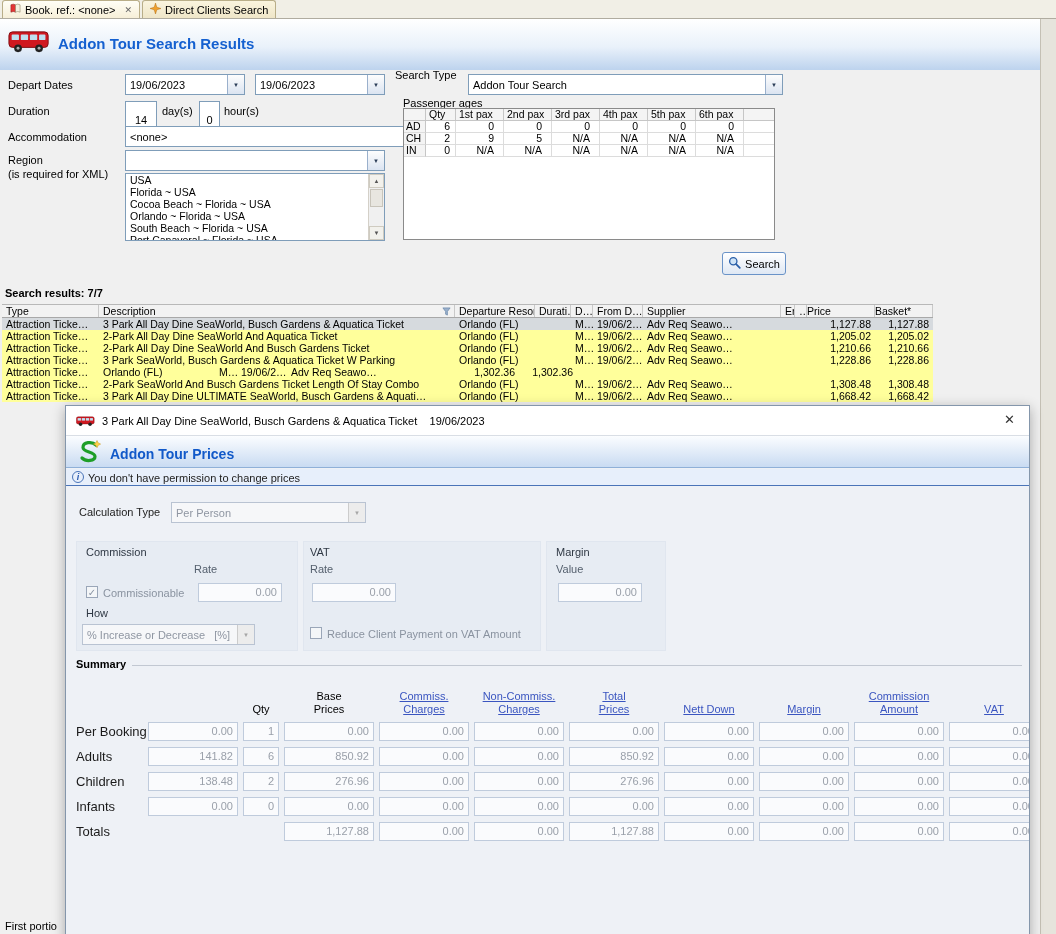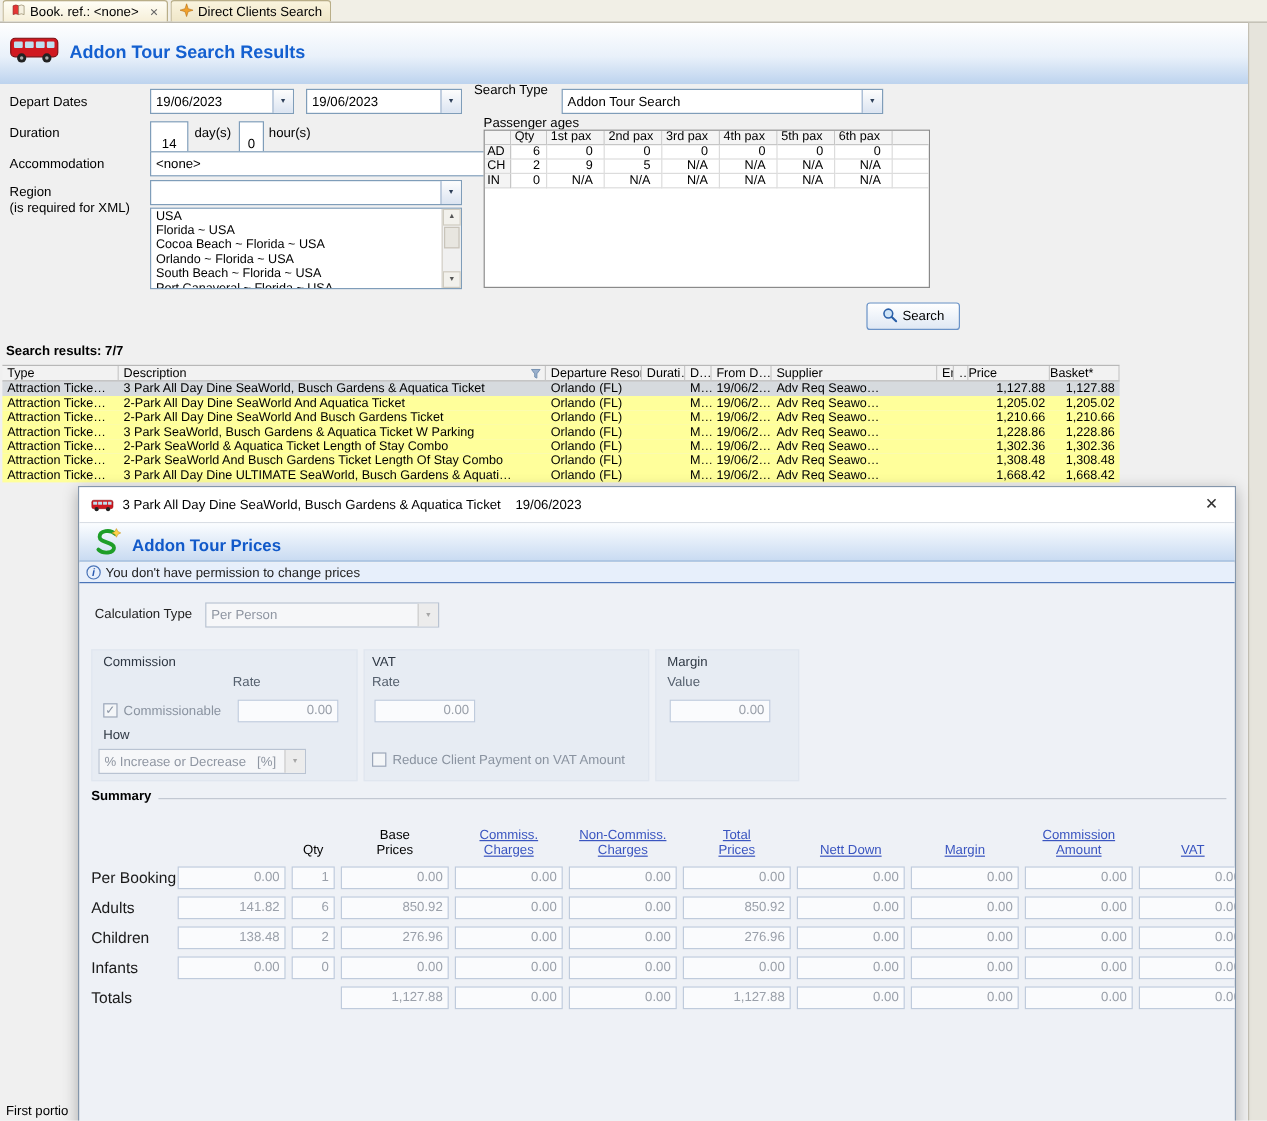--- a/index.html
+++ b/index.html
@@ -166,7 +166,7 @@
     <span class="combo-btn">▼</span>
   </div>
   <span class="lbl" style="left:395px;top:69px">Search Type</span>
-  <div class="combo" style="left:468px;top:74px;width:268px">
+  <div class="combo" style="left:468px;top:74px;width:315px">
     <span class="combo-value">Addon Tour Search</span>
     <span class="combo-btn">▼</span>
   </div>

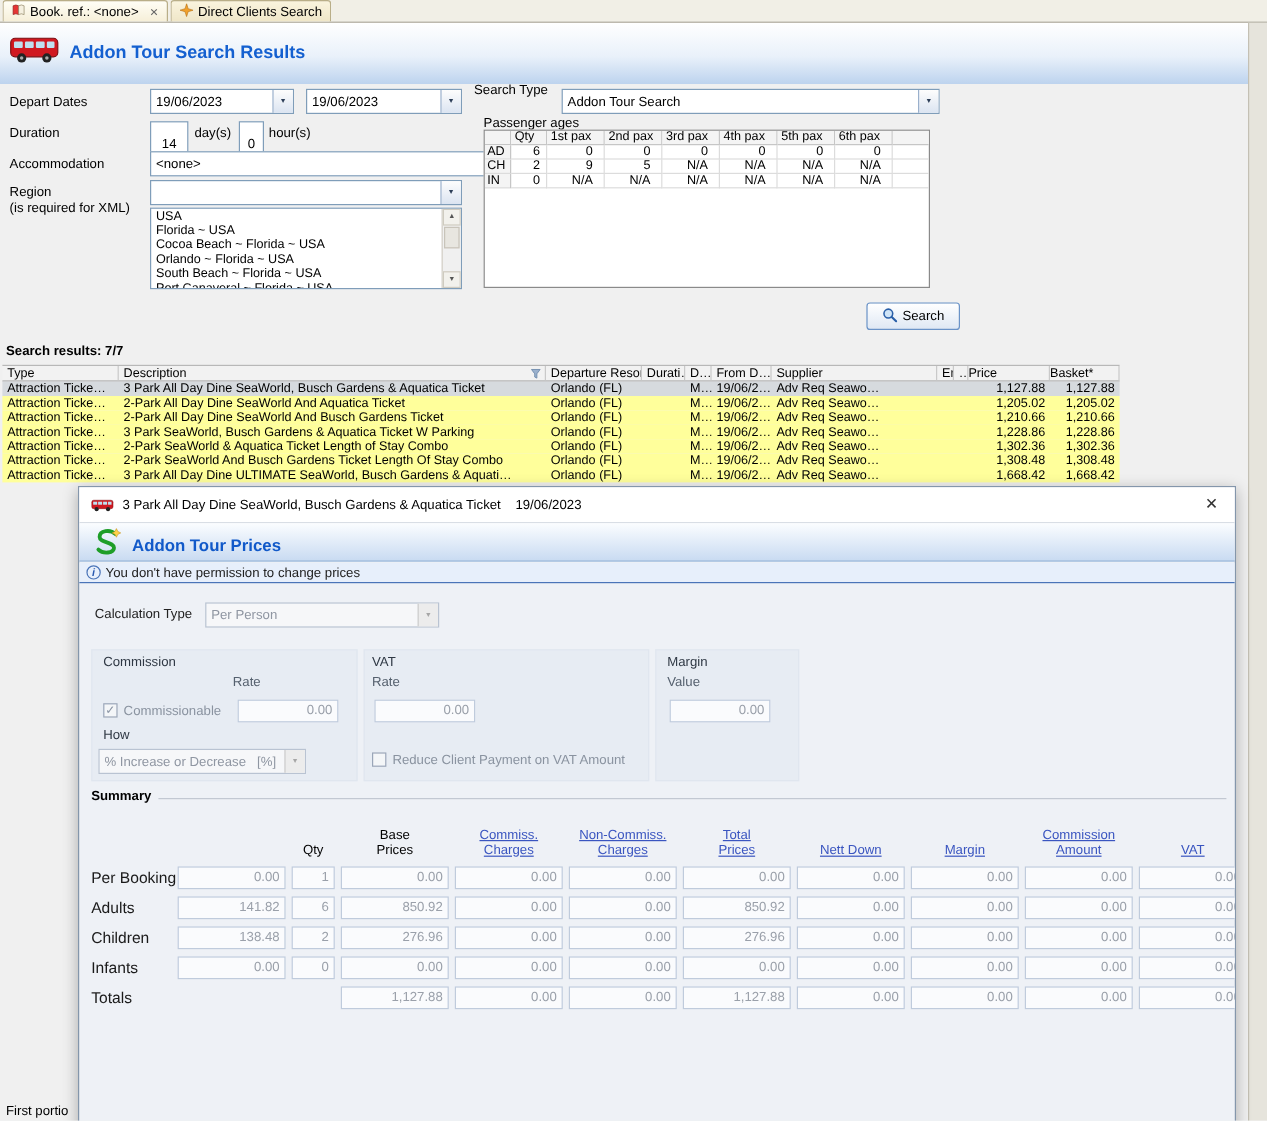--- a/index.html
+++ b/index.html
@@ -60,7 +60,7 @@
   .pfill { flex:1; border-right:none; }
 
   
-  .search-btn { position:absolute; left:722px; top:252px; width:78px; height:23px; border:1px solid #6a93c8;
+  .search-btn { position:absolute; left:722px; top:252px; width:64px; height:23px; border:1px solid #6a93c8;
                 border-radius:3px; background:linear-gradient(#ffffff,#dfe8f4); display:flex; align-items:center;
                 justify-content:center; gap:4px; font-size:11px; }
 

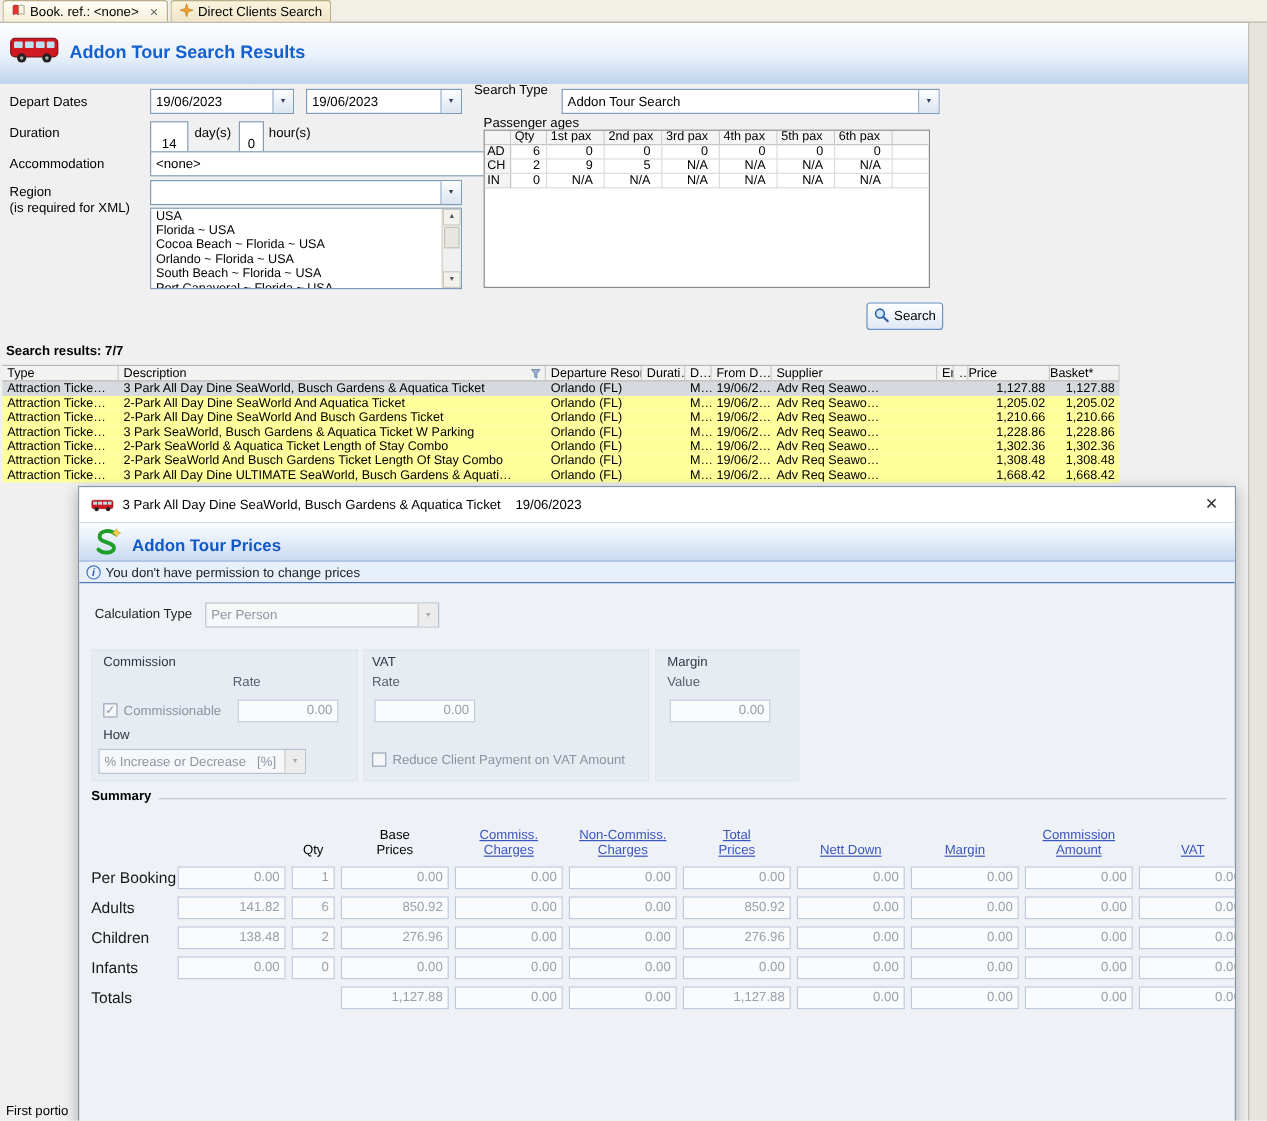--- a/index.html
+++ b/index.html
@@ -362,7 +362,6 @@
         </div>
         <div class="rrow">
           <div class="rcell rc0">Attraction Ticke…</div>
-          <div class="rcell rc1">2-Park SeaWorld &amp; Aquatica Ticket Length of Stay Combo</div>
           <div class="rcell rc2">Orlando (FL)</div>
           <div class="rcell rc3"></div>
           <div class="rcell rc4">M…</div>

